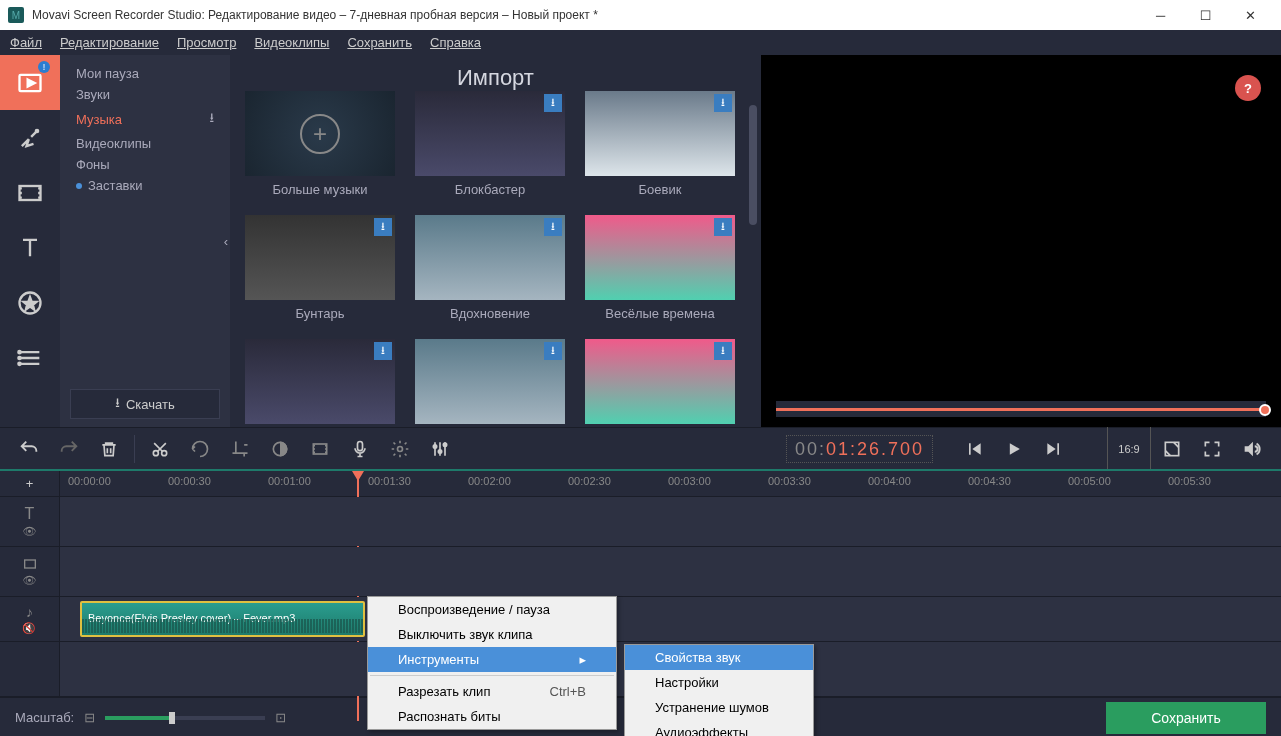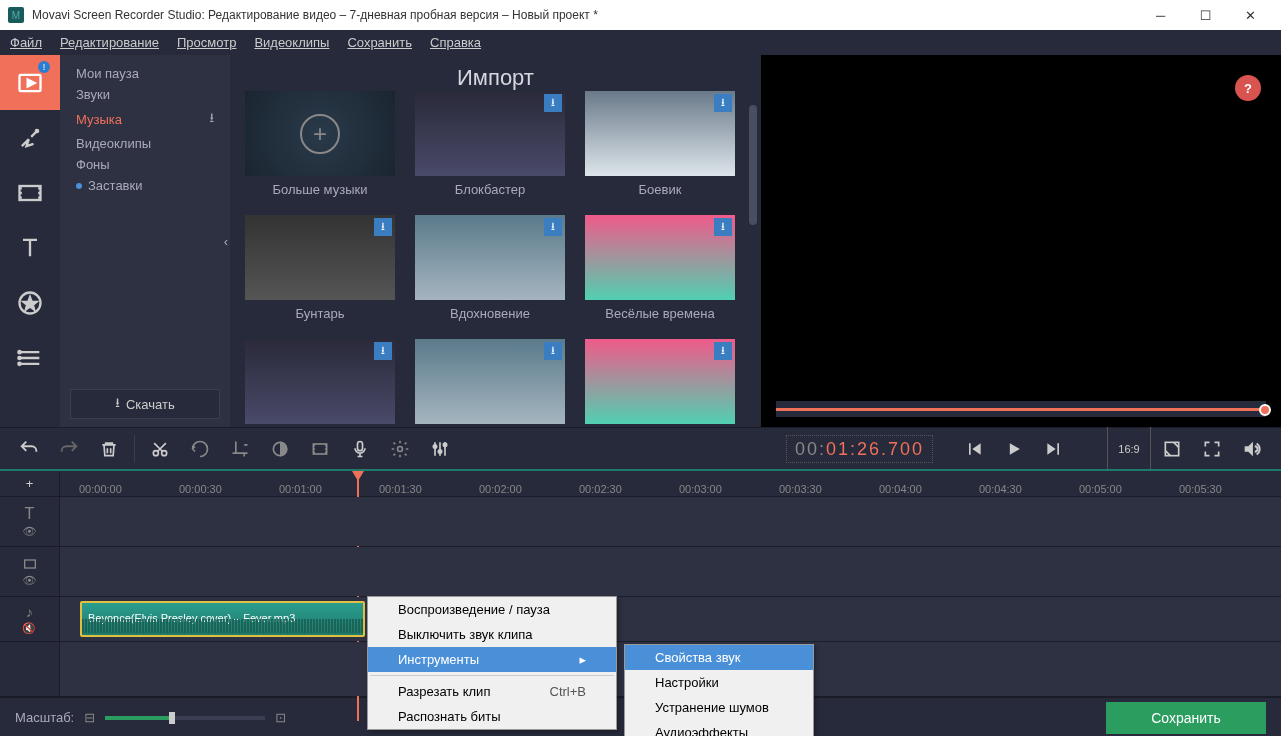--- a/index.html
+++ b/index.html
@@ -56,7 +56,7 @@
 .ruler { height:28px; background:#262a3a; display:flex; position:relative; border-top:2px solid #1e7a6a; border-bottom:1px solid #1a1d28; }
 .ruler .addtrack { width:60px; display:flex; align-items:center; justify-content:center; color:#ccc; cursor:pointer; border-right:1px solid #1a1d28; }
 .ruler .ticks { flex:1; position:relative; }
-.ruler .tick { position:absolute; top:12px; color:#888; font-size:11px;margin-left:11px; }
+.ruler .tick { position:absolute; top:4px; color:#888; font-size:11px; }
 .ruler .playhead { position:absolute; top:0; width:2px; height:250px; background:#f0705a; }
 .ruler .playhead::before { content:''; position:absolute; top:0; left:-5px; width:12px; height:10px; background:#f0705a; clip-path:polygon(0 0,100% 0,50% 100%); }
 

